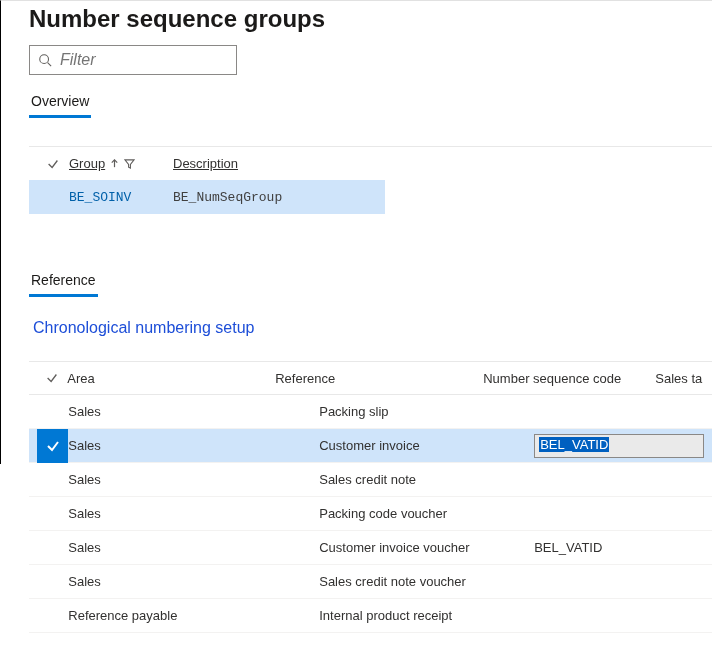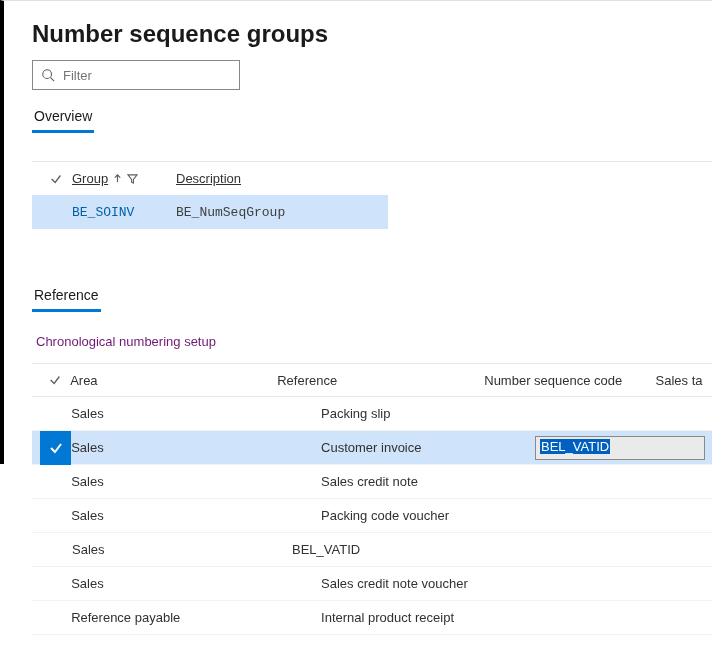--- a/index.html
+++ b/index.html
@@ -15,8 +15,8 @@
   }
   .page {
     border-top: 1px solid #e1e1e1;
-    border-left: 4px solid #000000;
-    padding: 19px 0 0 28px;
+    border-left: 1px solid #000000;
+    padding: 4px 0 0 28px;
     width: 712px;
     height: 464px;
   }

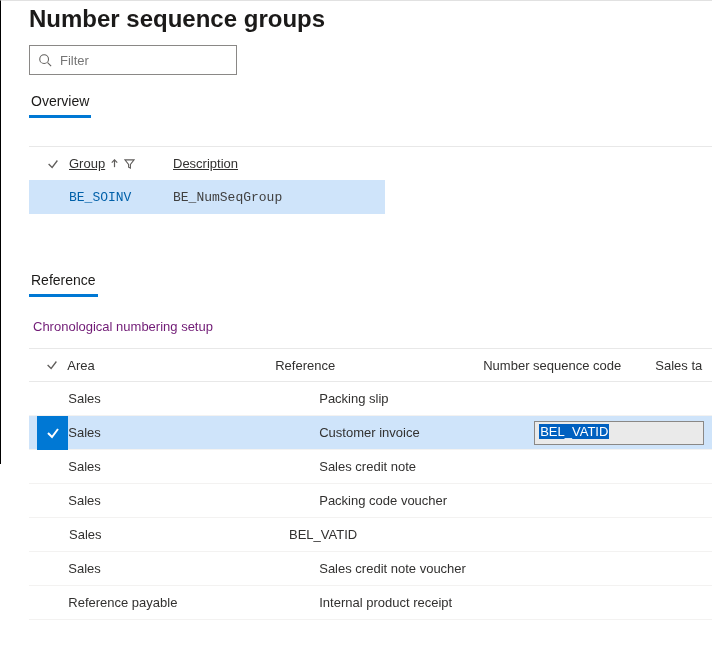--- a/index.html
+++ b/index.html
@@ -39,7 +39,8 @@
   .filter-box .ficon svg { width: 14px; height: 14px; display: block; }
   .filter-box input {
     border: none; outline: none;
-    font-size: 13px;
+    font-size: 16px;
+    font-style: italic;
     color: #a16207;
     width: 100%;
     background: transparent;

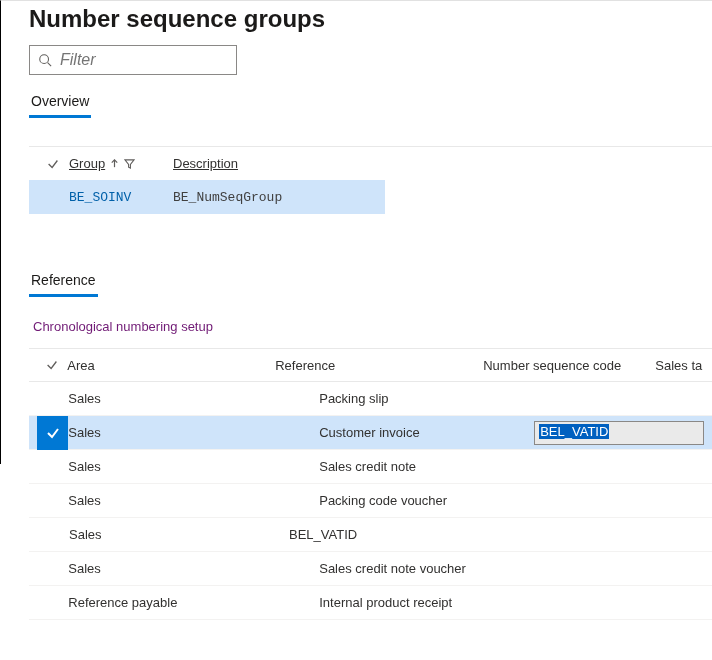--- a/index.html
+++ b/index.html
@@ -89,9 +89,9 @@
     margin-top: 54px;
   }
   .subsection-title {
-    color: #701a75;
-    font-size: 13px;
-    margin: 22px 0 14px 4px;
+    color: #1d4ed8;
+    font-size: 16px;
+    margin: 22px 0 24px 4px;
   }
   .ref-header {
     display: flex;

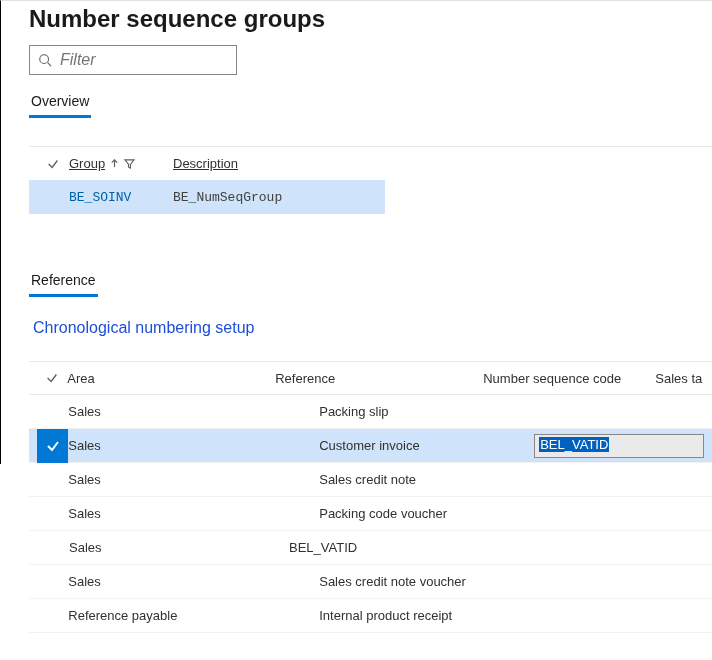--- a/index.html
+++ b/index.html
@@ -241,6 +241,7 @@
       <div class="ref-row">
         <div class="check-col"></div>
         <div class="c-area">Sales</div>
+        <div class="c-ref">Customer invoice voucher</div>
         <div class="c-nsc">BEL_VATID</div>
       </div>
       <div class="ref-row">

